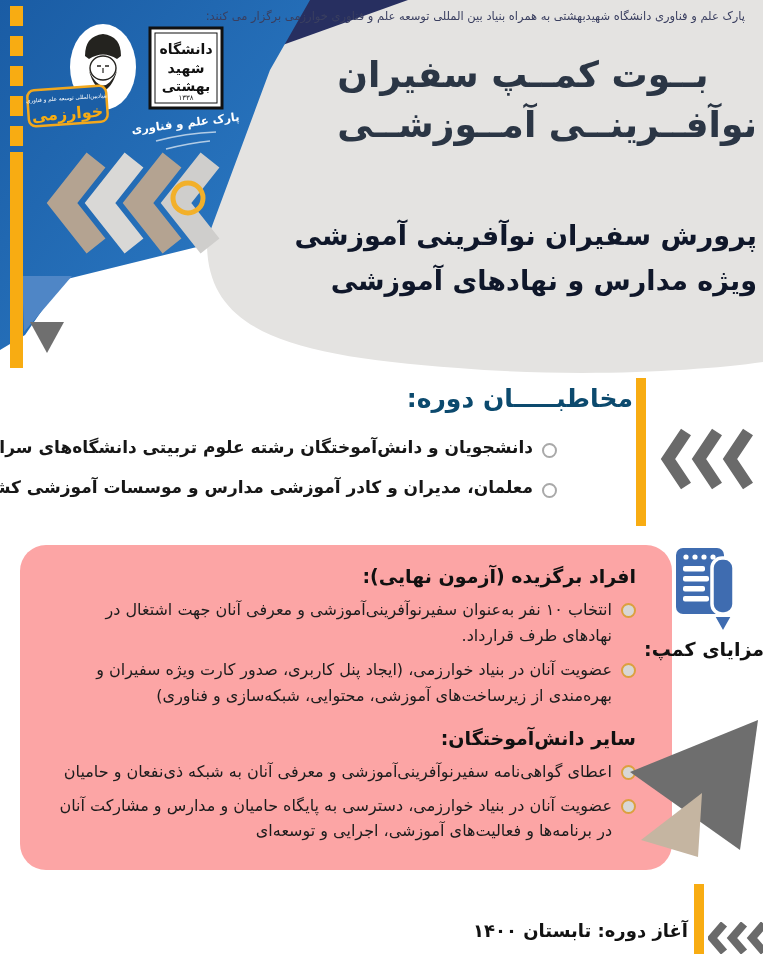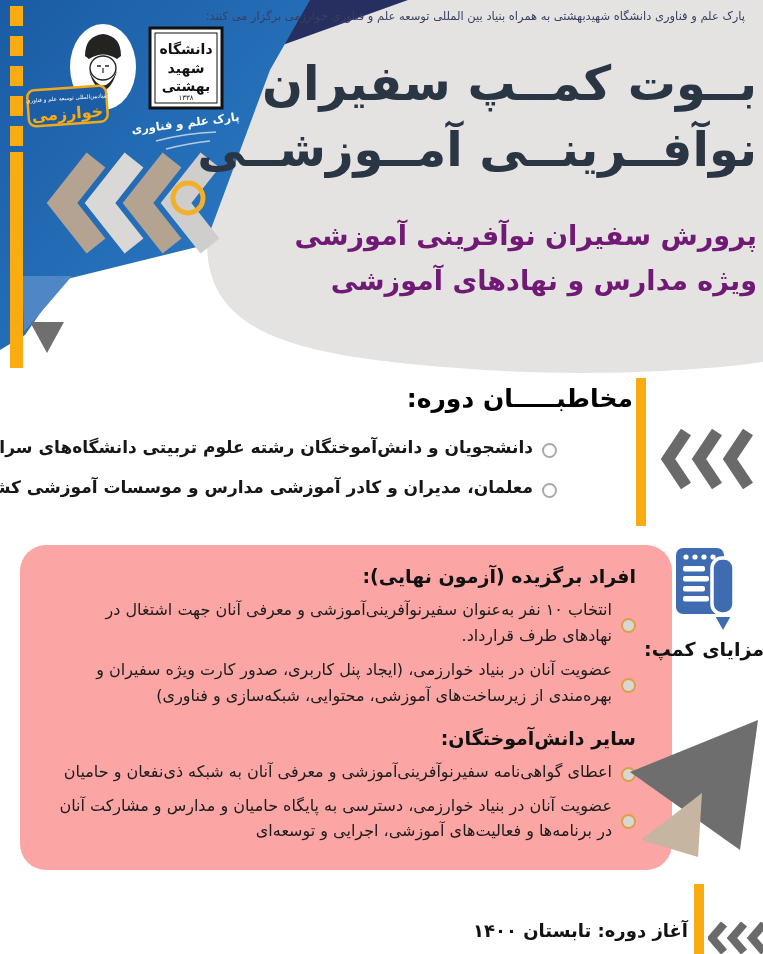--- a/index.html
+++ b/index.html
@@ -20,8 +20,8 @@
 
   
   .title{
-    top:50px; right:6px; text-align:right; color:#2b3645;
-    font-size:48px; font-weight:bold; line-height:1.38; letter-spacing:-1px;
+    top:50px; right:6px; text-align:left; color:#2b3645;
+    font-size:36px; font-weight:bold; line-height:1.38; letter-spacing:-1px;
   }
   .subtitle{
     top:214px; right:6px; text-align:right; color:#701a75;

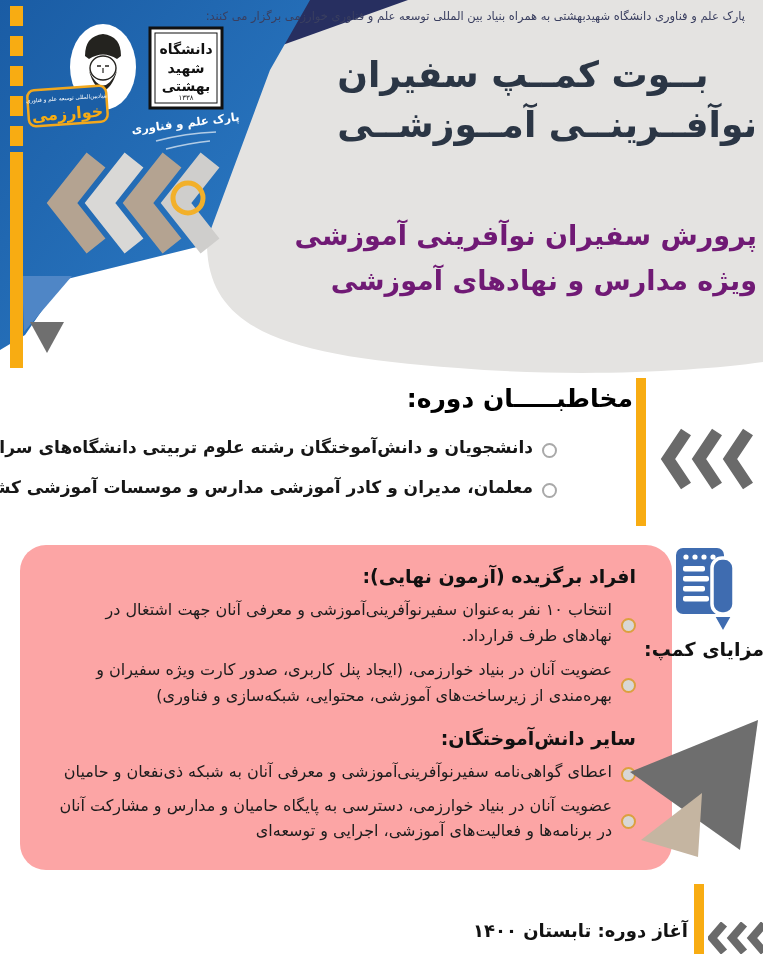--- a/index.html
+++ b/index.html
@@ -24,7 +24,7 @@
     font-size:36px; font-weight:bold; line-height:1.38; letter-spacing:-1px;
   }
   .subtitle{
-    top:214px; right:6px; text-align:right; color:#701a75;
+    top:214px; right:6px; text-align:right; color:#0f172a;
     font-size:27px; font-weight:bold; line-height:1.65;
   }
 

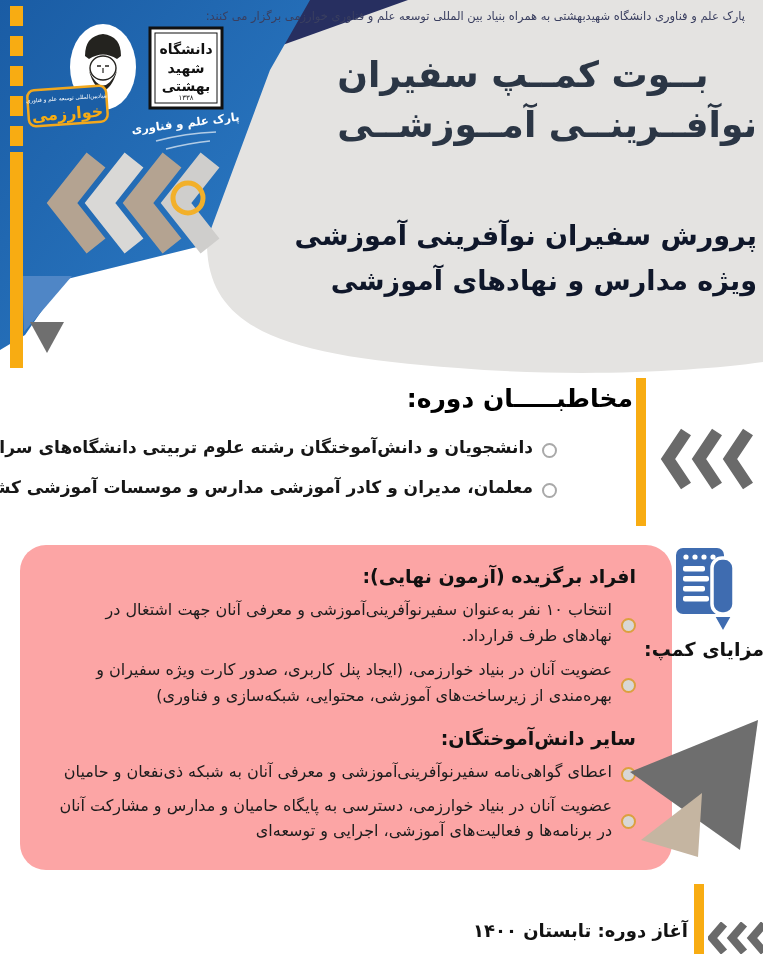--- a/index.html
+++ b/index.html
@@ -31,7 +31,7 @@
   
   .audience-bar{ left:636px; top:378px; width:10px; height:148px; background:#f8ac12; }
   .audience-heading{
-    top:384px; right:130px; font-size:25px; font-weight:bold; color:#000000;
+    top:384px; right:130px; font-size:25px; font-weight:bold; color:#0c4a6e;
     white-space:nowrap;
   }
   .aud-row{

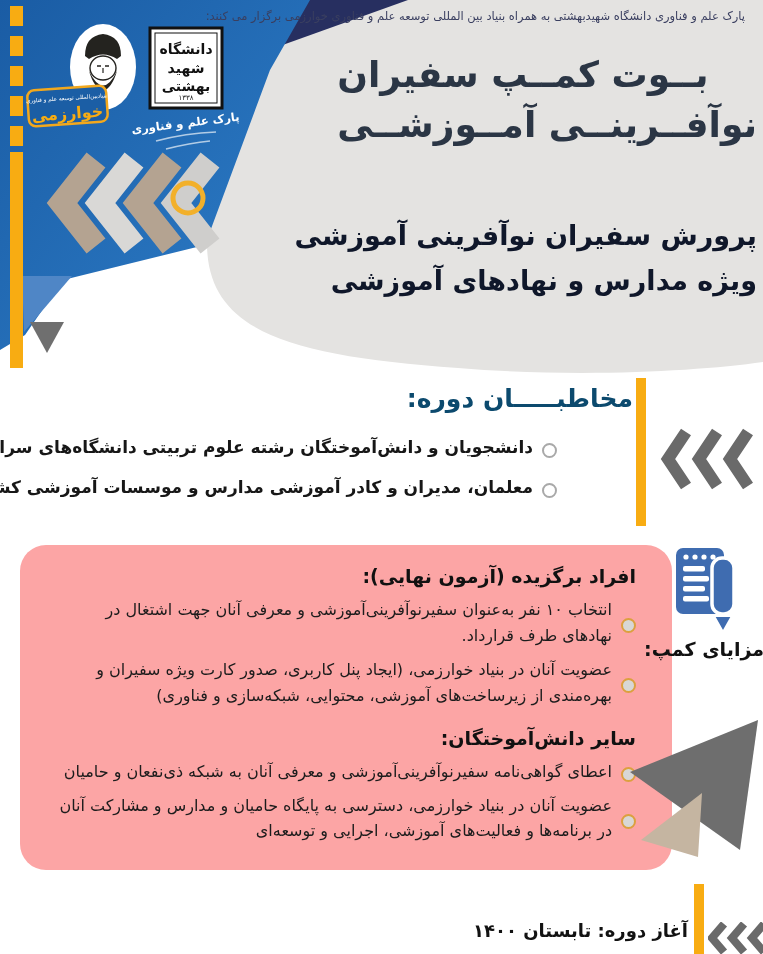--- a/index.html
+++ b/index.html
@@ -52,7 +52,7 @@
   .box-h{ font-size:19px; font-weight:bold; color:#111; margin-bottom:10px; }
   .box-h2{ margin-top:18px; }
   .box-row{
-    display:flex; align-items:center; gap:9px;
+    display:flex; align-items:flex-start; gap:9px;
     font-size:16px; color:#1c1c1c; line-height:1.62; margin-bottom:8px;
     max-width:585px;
   }

